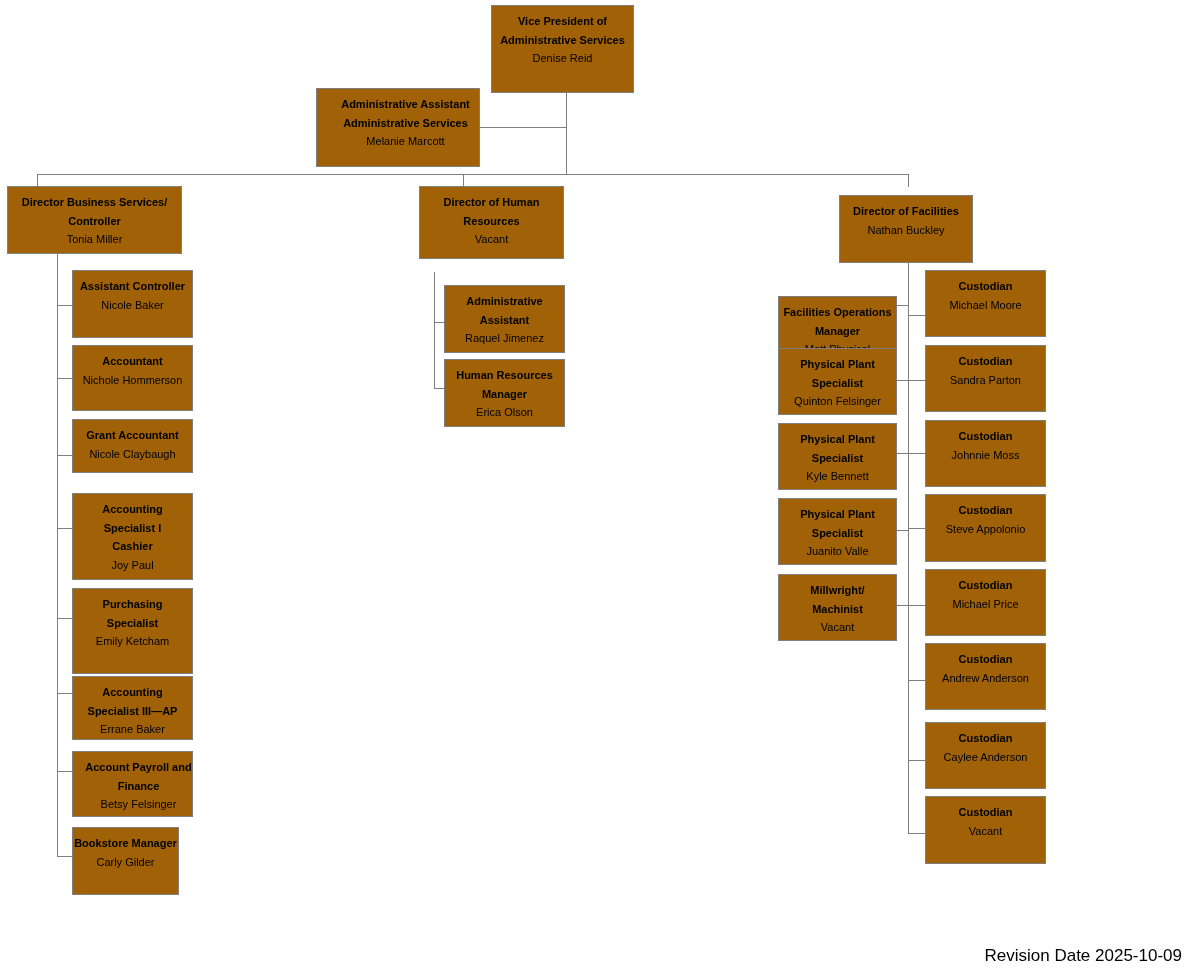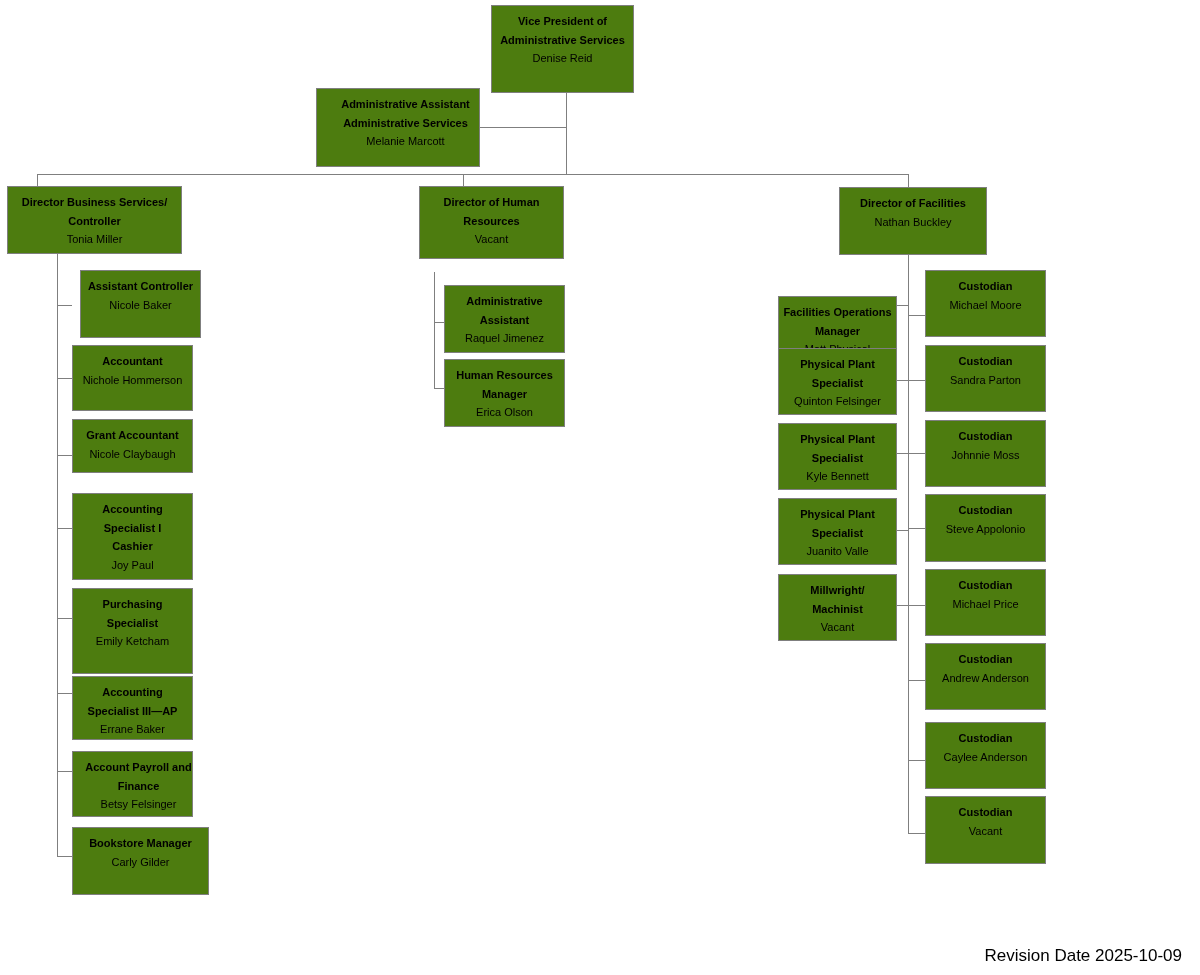--- a/index.html
+++ b/index.html
@@ -19,7 +19,7 @@
     position: absolute;
     box-sizing: border-box;
     border: 1px solid #7f7f7f;
-    background: #4d7c0f;
+    background: #a16207;
     text-align: center;
     padding-top: 6px;
     color: #000000;

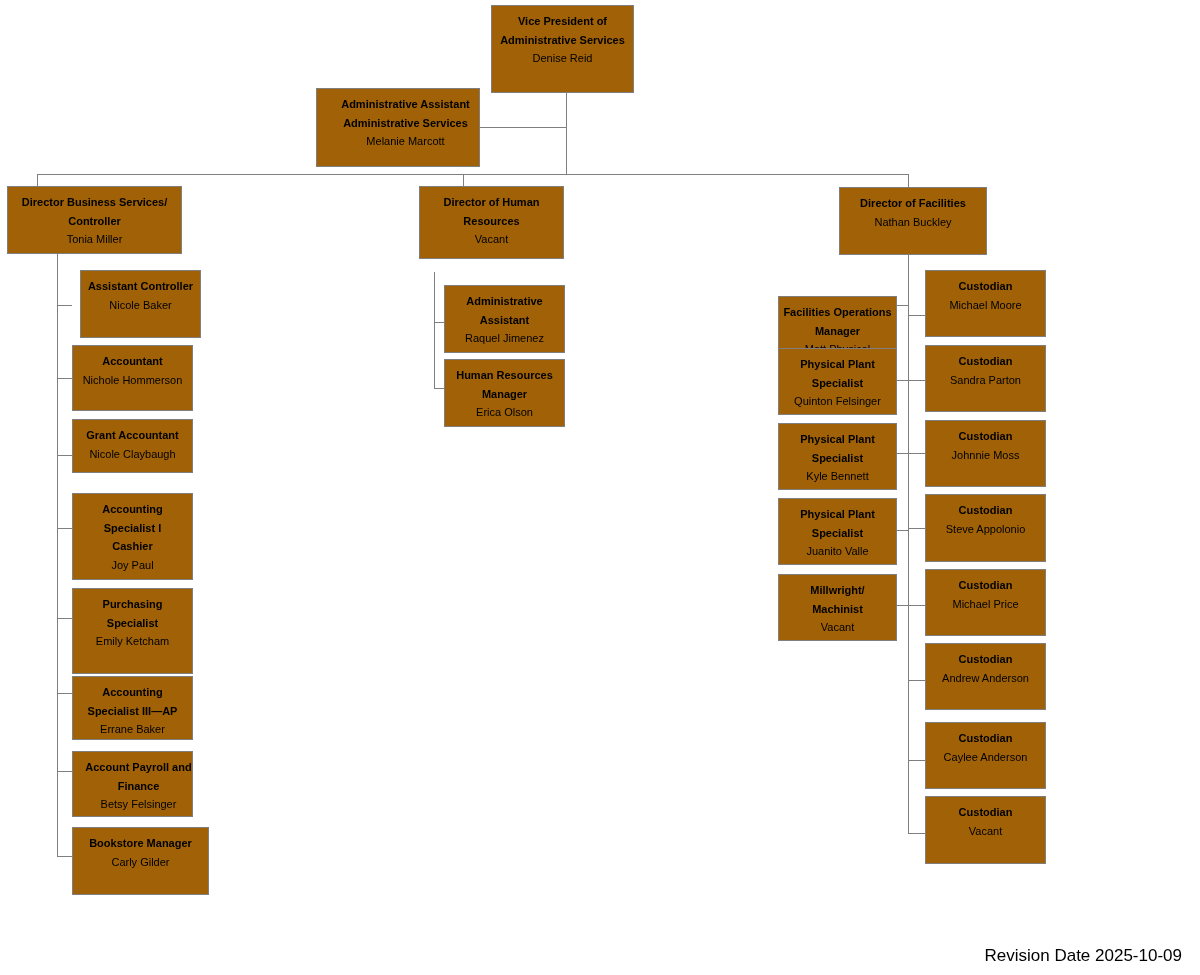--- a/index.html
+++ b/index.html
@@ -106,7 +106,7 @@
       <div class="title">Resources</div>
       <div class="person">Vacant</div>
     </div>
-    <div class="node" style="left: 839px; top: 187px; width: 148px; height: 68px; border-color: rgb(127, 127, 127);">
+    <div class="node" style="left: 839px; top: 195px; width: 134px; height: 68px; border-color: rgb(127, 127, 127);">
       <div class="title">Director of Facilities</div>
       <div class="person">Nathan Buckley</div>
     </div>

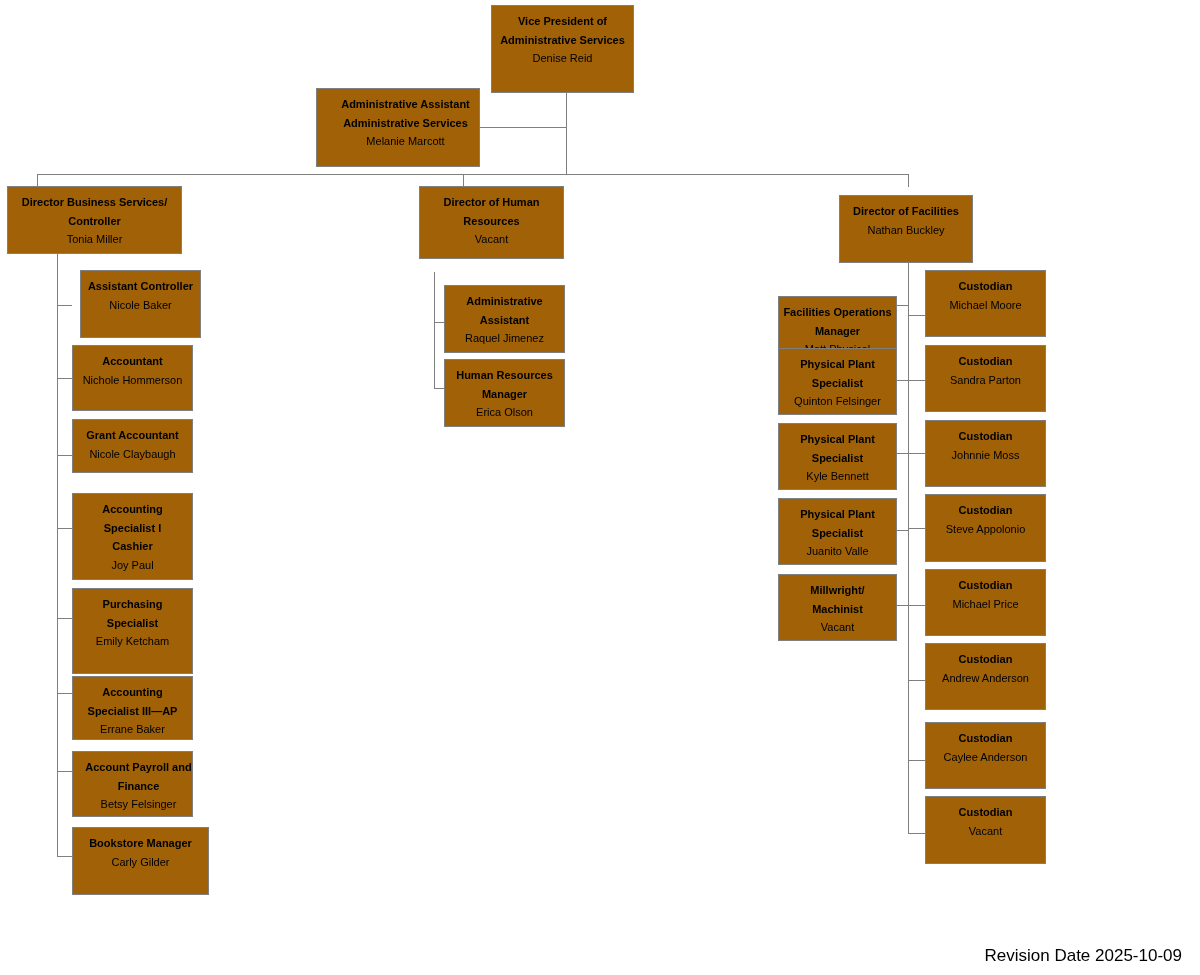--- a/index.html
+++ b/index.html
@@ -110,7 +110,7 @@
       <div class="title">Director of Facilities</div>
       <div class="person">Nathan Buckley</div>
     </div>
-    <div class="node" style="left: 80px; top: 270px; width: 121px; height: 68px; border-color: rgb(127, 127, 127);">
+    <div class="node" style="left: 72px; top: 270px; width: 121px; height: 68px; border-color: rgb(127, 127, 127);">
       <div class="title">Assistant Controller</div>
       <div class="person">Nicole Baker</div>
     </div>

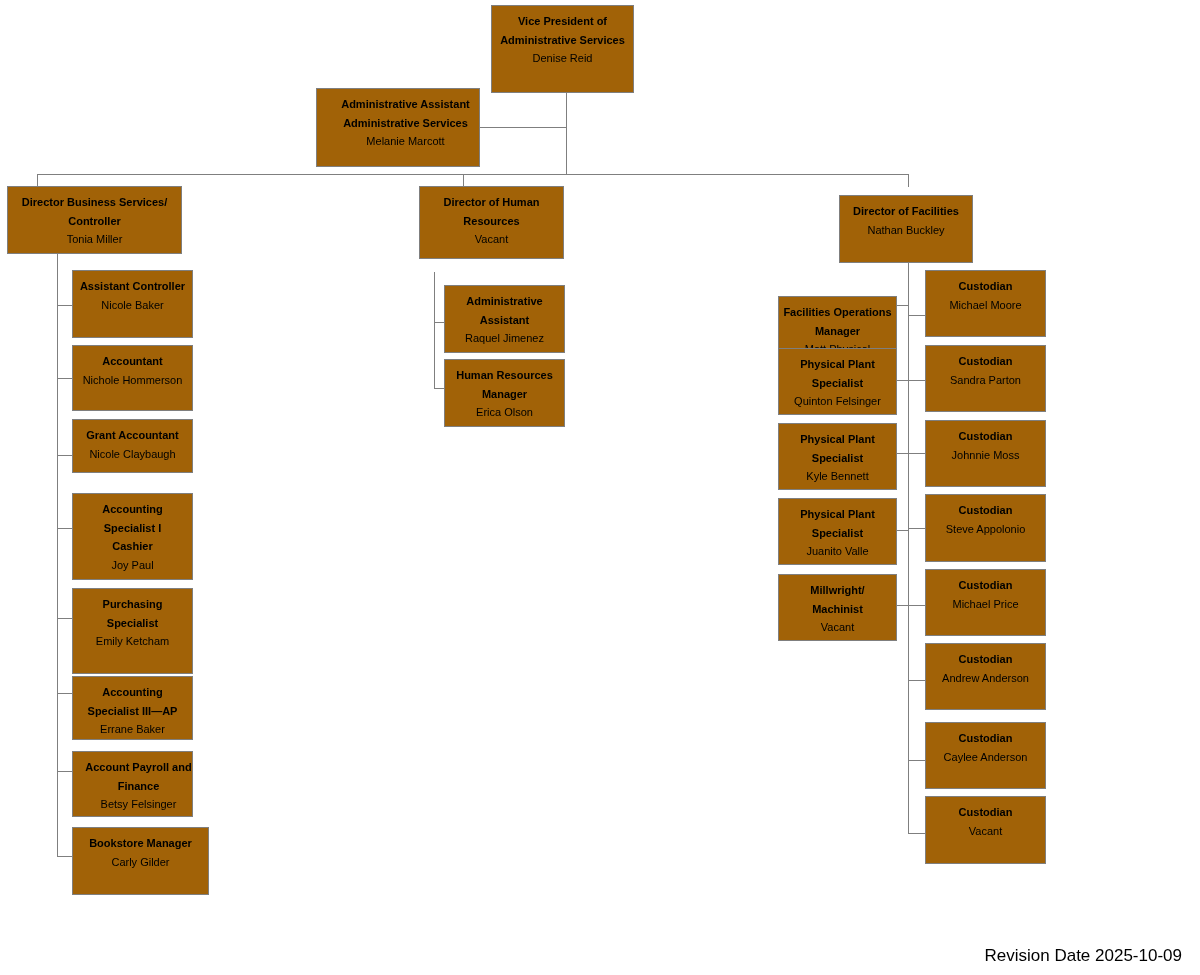--- a/index.html
+++ b/index.html
@@ -143,7 +143,7 @@
       <div class="title">Finance</div>
       <div class="person">Betsy Felsinger</div>
     </div>
-    <div class="node" style="left: 72px; top: 827px; width: 137px; height: 68px; border-color: rgb(127, 127, 127);">
+    <div class="node" style="left: 72px; top: 827px; width: 107px; height: 68px; border-color: rgb(127, 127, 127);">
       <div class="title">Bookstore Manager</div>
       <div class="person">Carly Gilder</div>
     </div>

